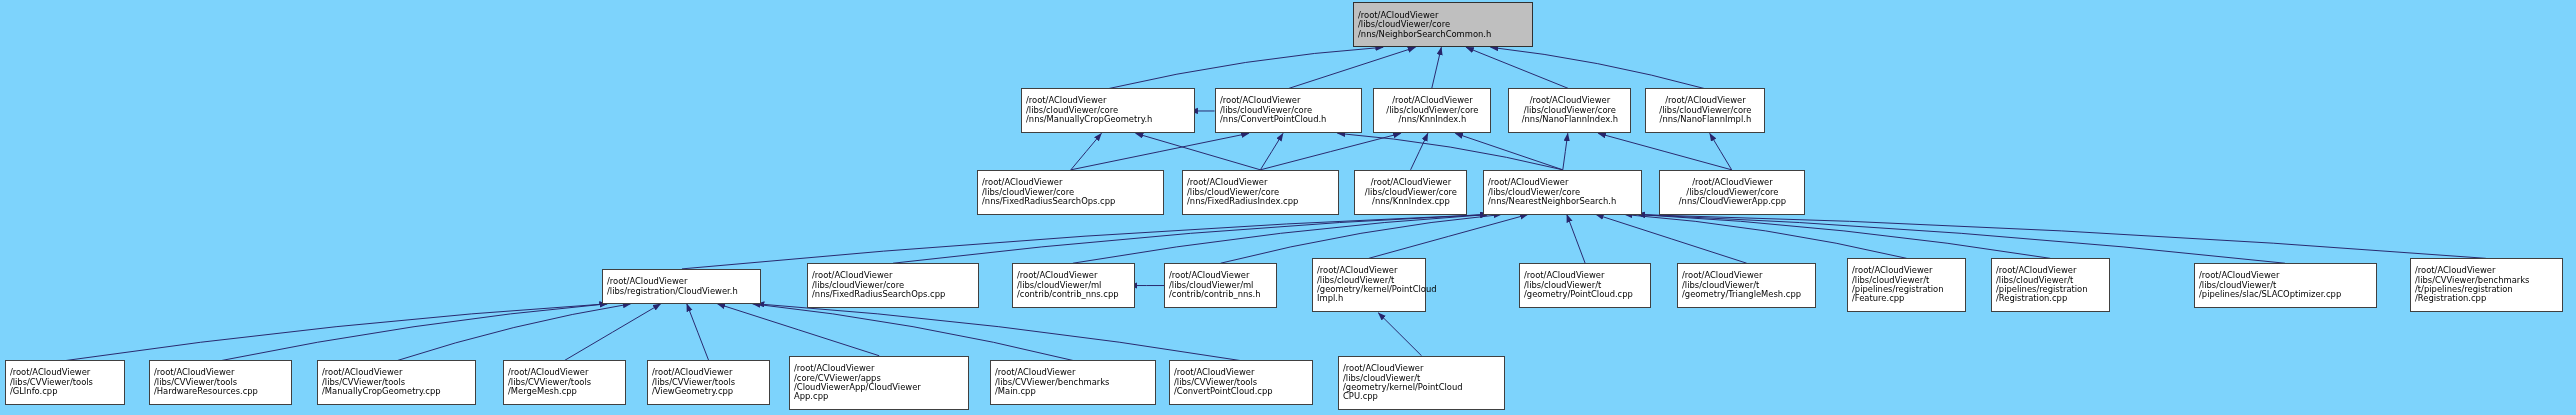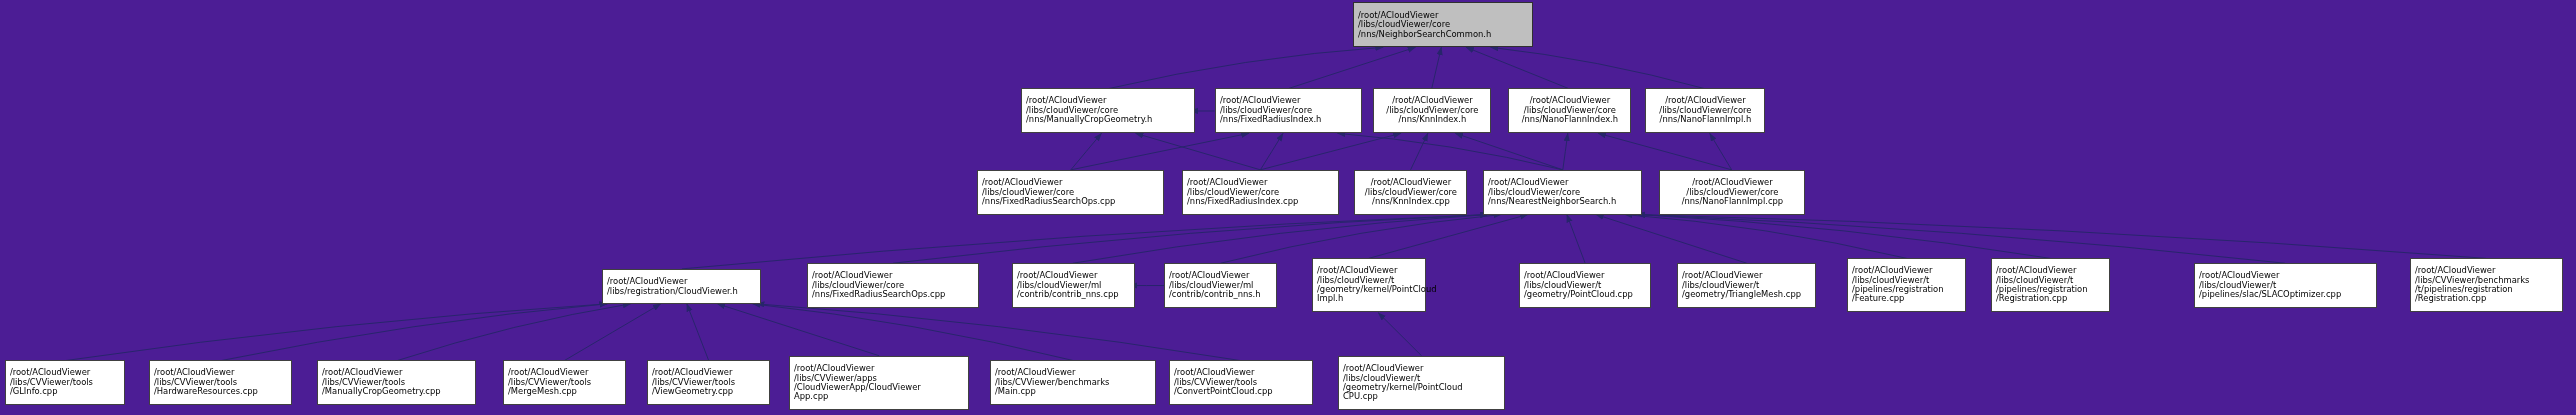--- a/index.html
+++ b/index.html
@@ -4,7 +4,7 @@
 <style>
   html,body{margin:0;padding:0;background:#ffffff;}
   body{font-family:"DejaVu Sans","Liberation Sans",sans-serif;}
-  #graph{position:relative;width:2576px;height:416px;overflow:hidden;background:#4c1d95;}
+  #graph{position:relative;width:2576px;height:416px;overflow:hidden;background:#7dd3fc;}
   svg#edges{position:absolute;left:0;top:0;width:2576px;height:416px;}
   .node{
     position:absolute;

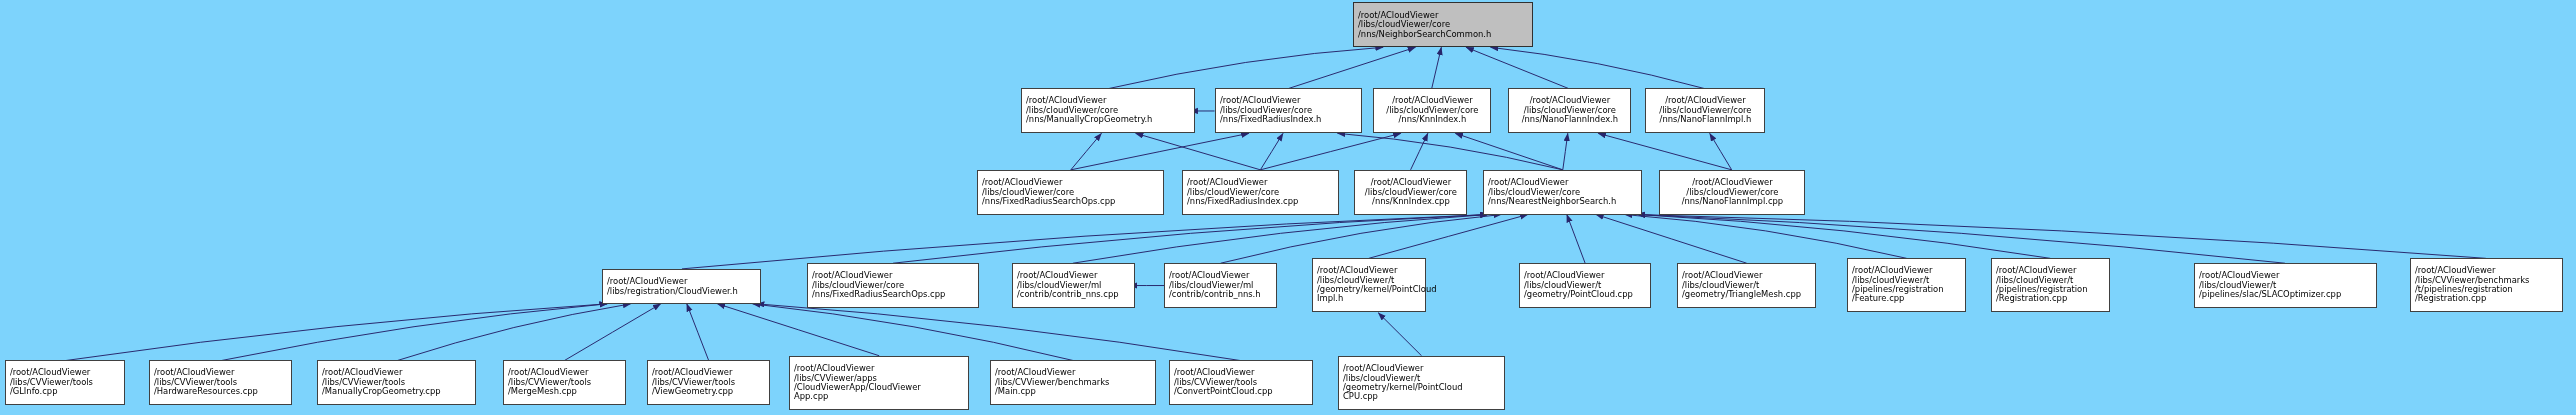--- a/index.html
+++ b/index.html
@@ -91,7 +91,7 @@
       <div class="node" style="left: 1215px; top: 88px; width: 147px; height: 45px;">
         <span class="ln">/root/ACloudViewer</span>
         <span class="ln">/libs/cloudViewer/core</span>
-        <span class="ln">/nns/FixedRadiusIndex.h</span>
+        <span class="ln">/nns/ConvertPointCloud.h</span>
       </div>
       <div class="node ctr" style="left: 1373px; top: 88px; width: 118px; height: 45px;">
         <span class="ln">/root/ACloudViewer</span>

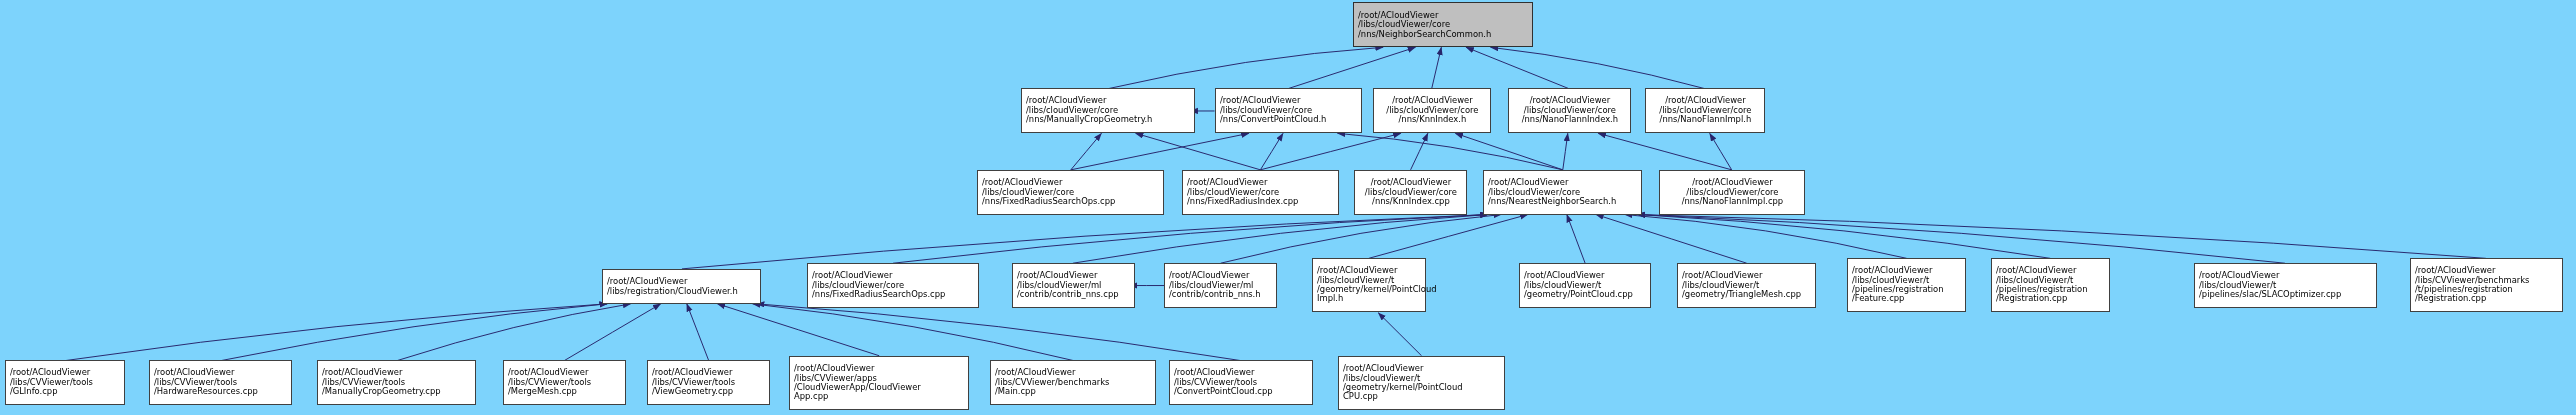--- a/index.html
+++ b/index.html
@@ -131,7 +131,7 @@
       <div class="node ctr" style="left: 1659px; top: 170px; width: 146px; height: 45px;">
         <span class="ln">/root/ACloudViewer</span>
         <span class="ln">/libs/cloudViewer/core</span>
-        <span class="ln">/nns/NanoFlannImpl.cpp</span>
+        <span class="ln">/nns/CloudViewerApp.cpp</span>
       </div>
       <div class="node" style="left: 602px; top: 269px; width: 159px; height: 35px;">
         <span class="ln">/root/ACloudViewer</span>

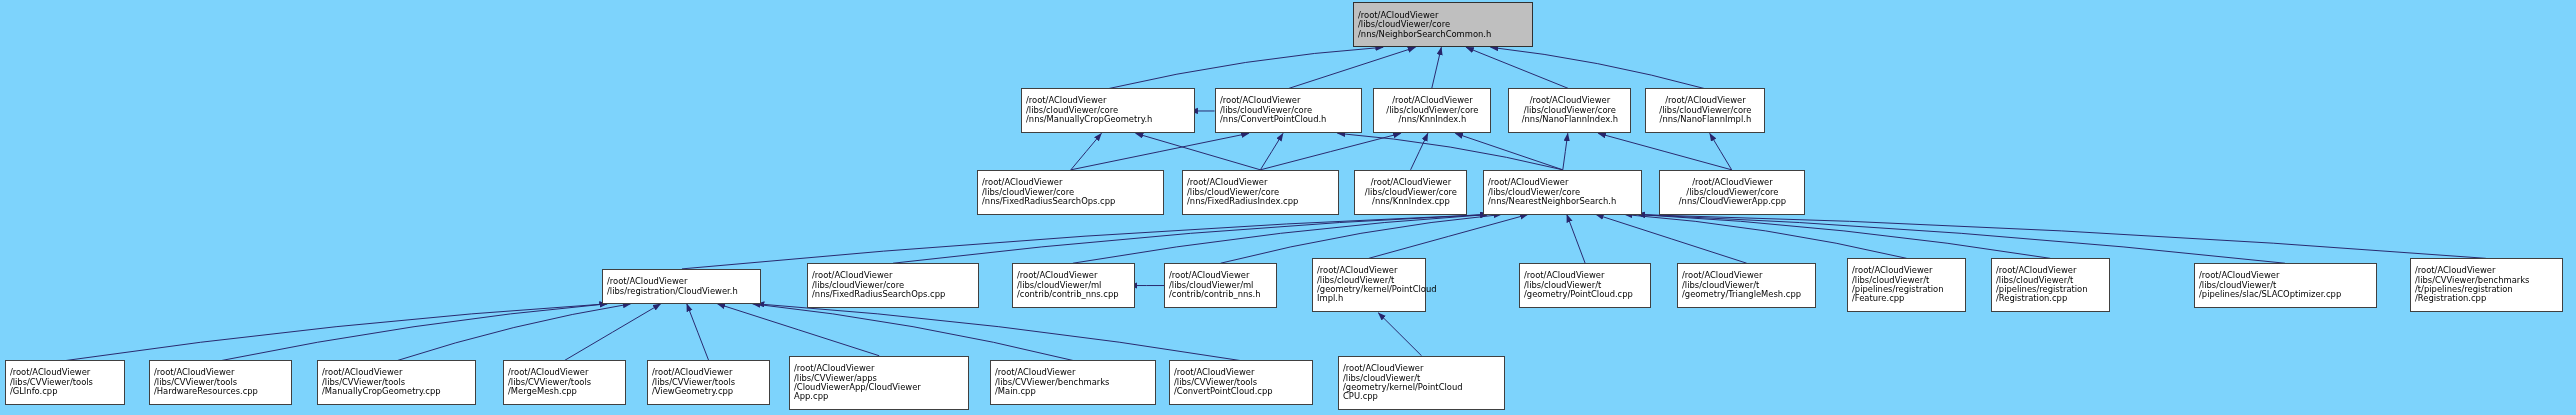--- a/index.html
+++ b/index.html
@@ -218,7 +218,7 @@
       </div>
       <div class="node" style="left: 789px; top: 356px; width: 180px; height: 54px;">
         <span class="ln">/root/ACloudViewer</span>
-        <span class="ln">/libs/CVViewer/apps</span>
+        <span class="ln">/core/CVViewer/apps</span>
         <span class="ln">/CloudViewerApp/CloudViewer</span>
         <span class="ln">App.cpp</span>
       </div>

